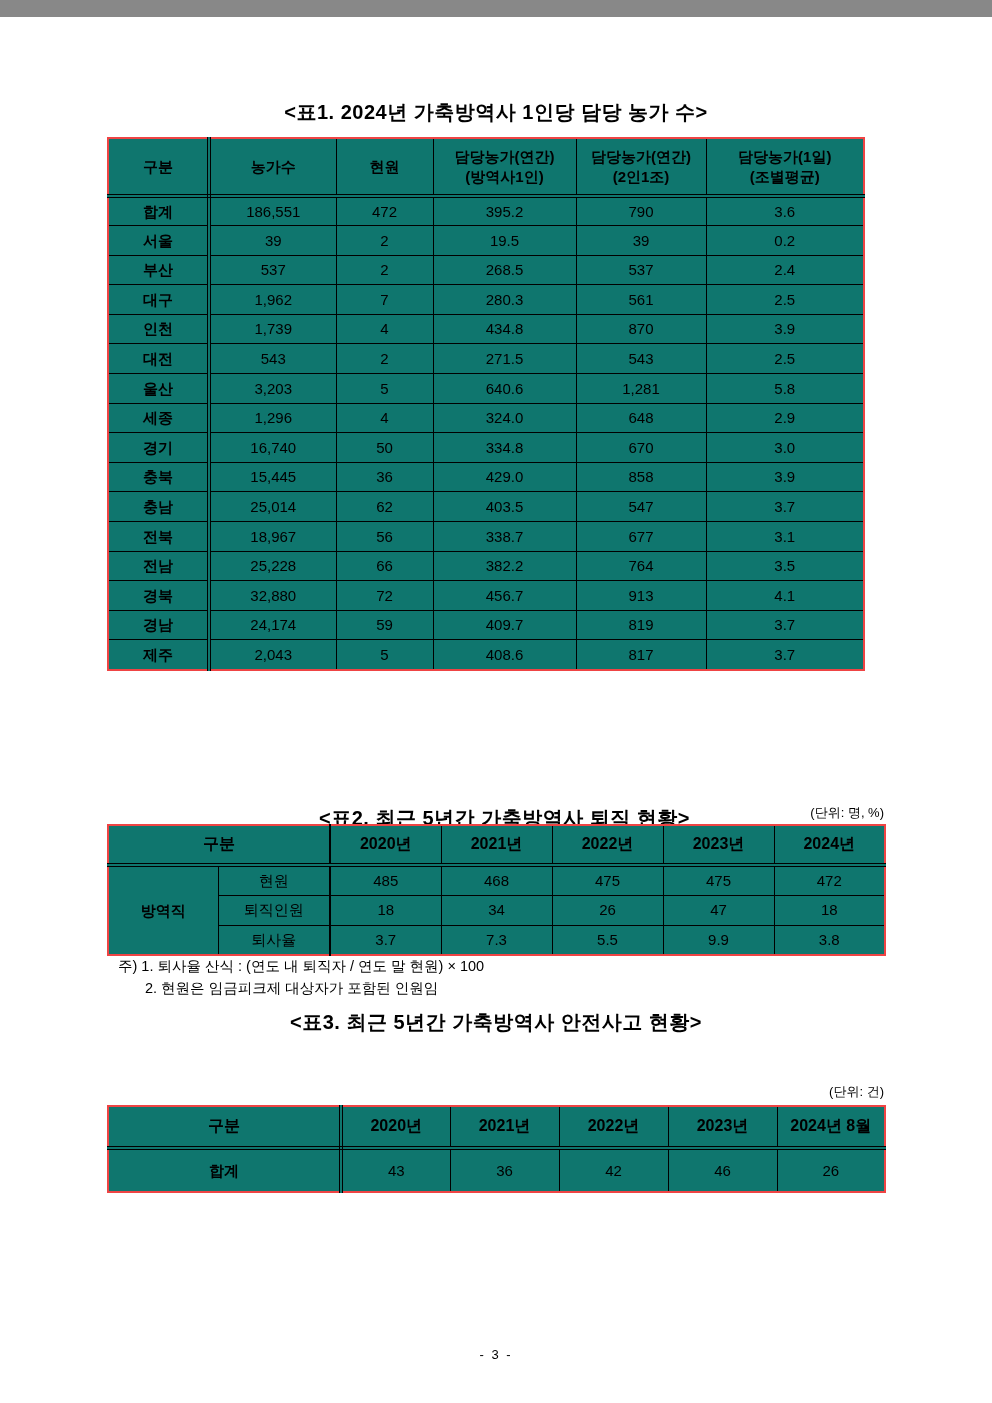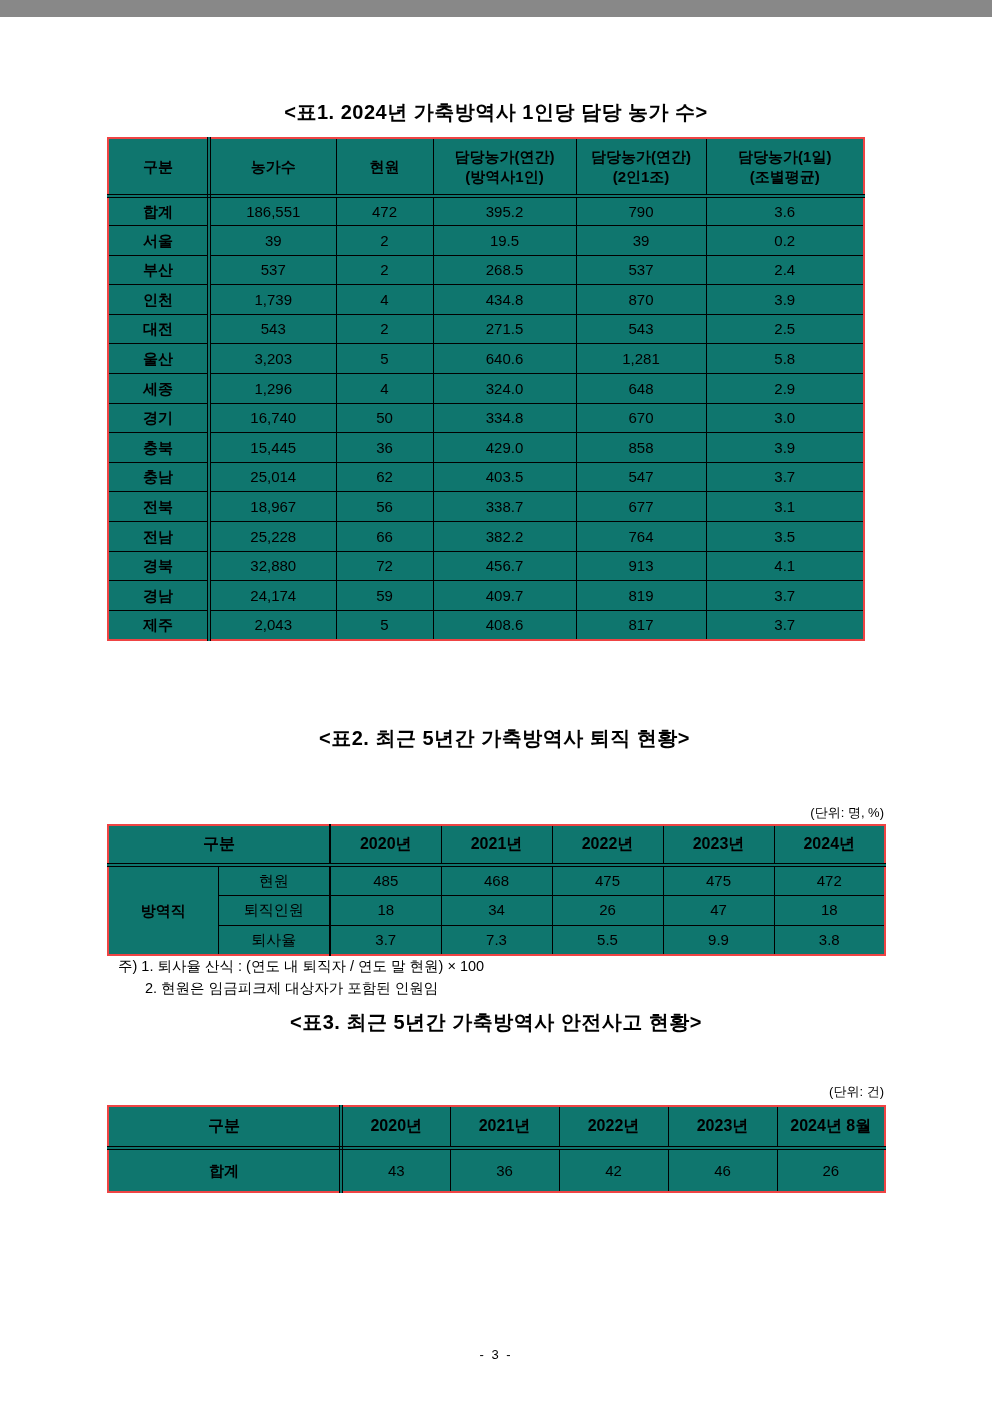--- a/index.html
+++ b/index.html
@@ -125,6 +125,14 @@
           <td>2.4</td>
         </tr>
       <tr>
+          <td class="rowhead dv">대구</td>
+          <td>1,962</td>
+          <td>7</td>
+          <td>280.3</td>
+          <td>561</td>
+          <td>2.5</td>
+        </tr>
+      <tr>
           <td class="rowhead dv">인천</td>
           <td>1,739</td>
           <td>4</td>

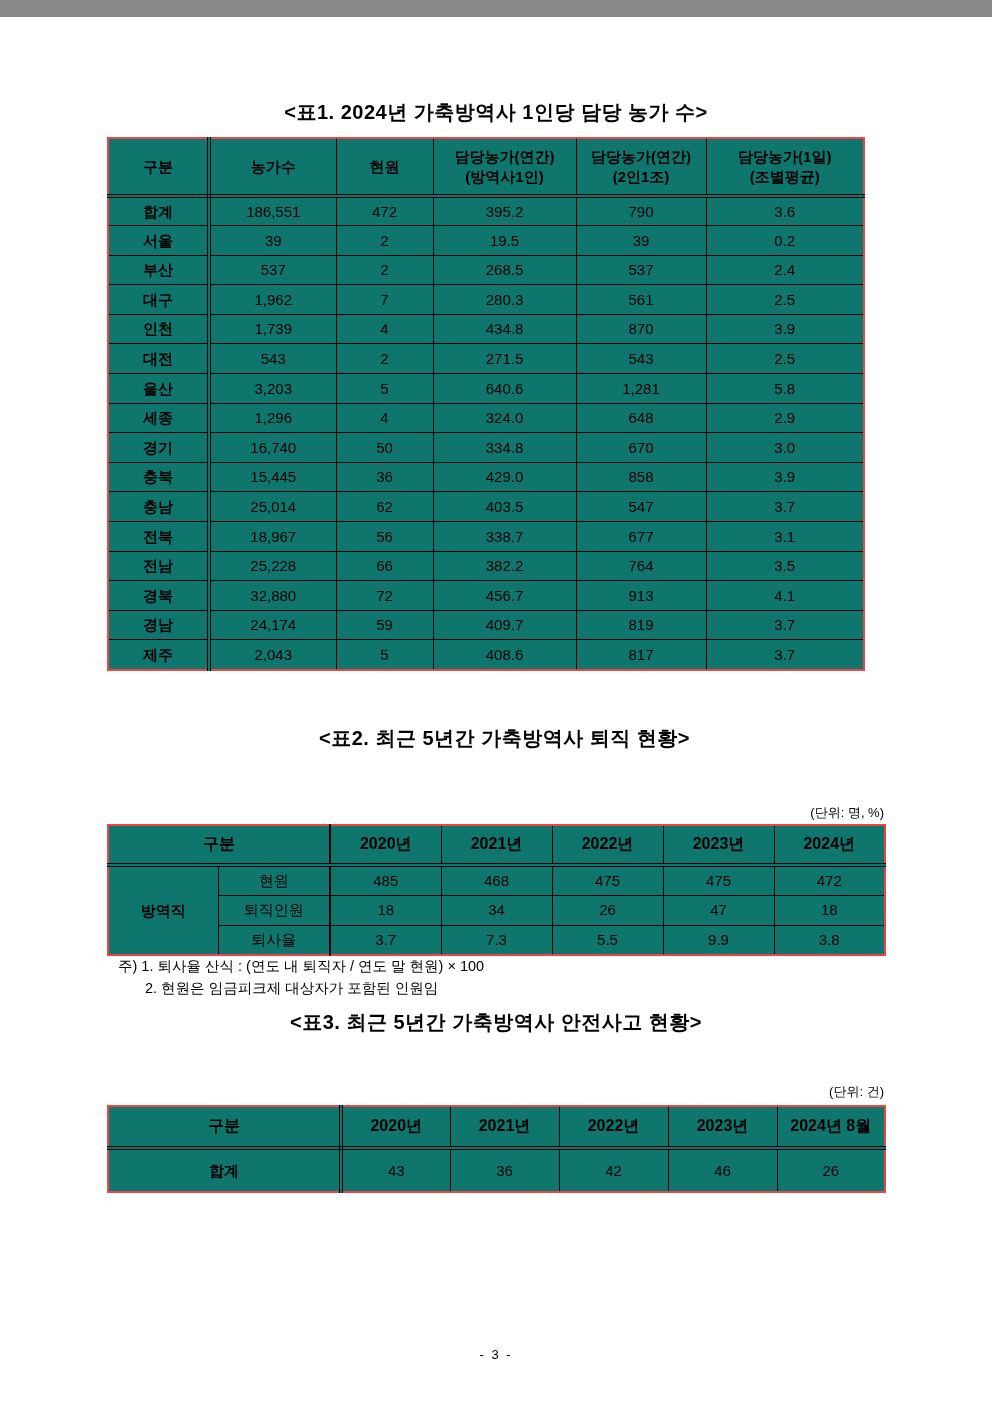--- a/index.html
+++ b/index.html
@@ -231,7 +231,7 @@
     </tbody>
   </table>
 
-  <div class="tbl-title" style="top: 708px; padding-left: 17px;">&lt;표2. 최근 5년간 가축방역사 퇴직 현황&gt;</div>
+  <div class="tbl-title" style="top: 788px; padding-left: 17px;">&lt;표2. 최근 5년간 가축방역사 퇴직 현황&gt;</div>
   <div class="unit-label" style="top: 787px;">(단위: 명, %)</div>
 
   <table class="doc-table" id="table2">

